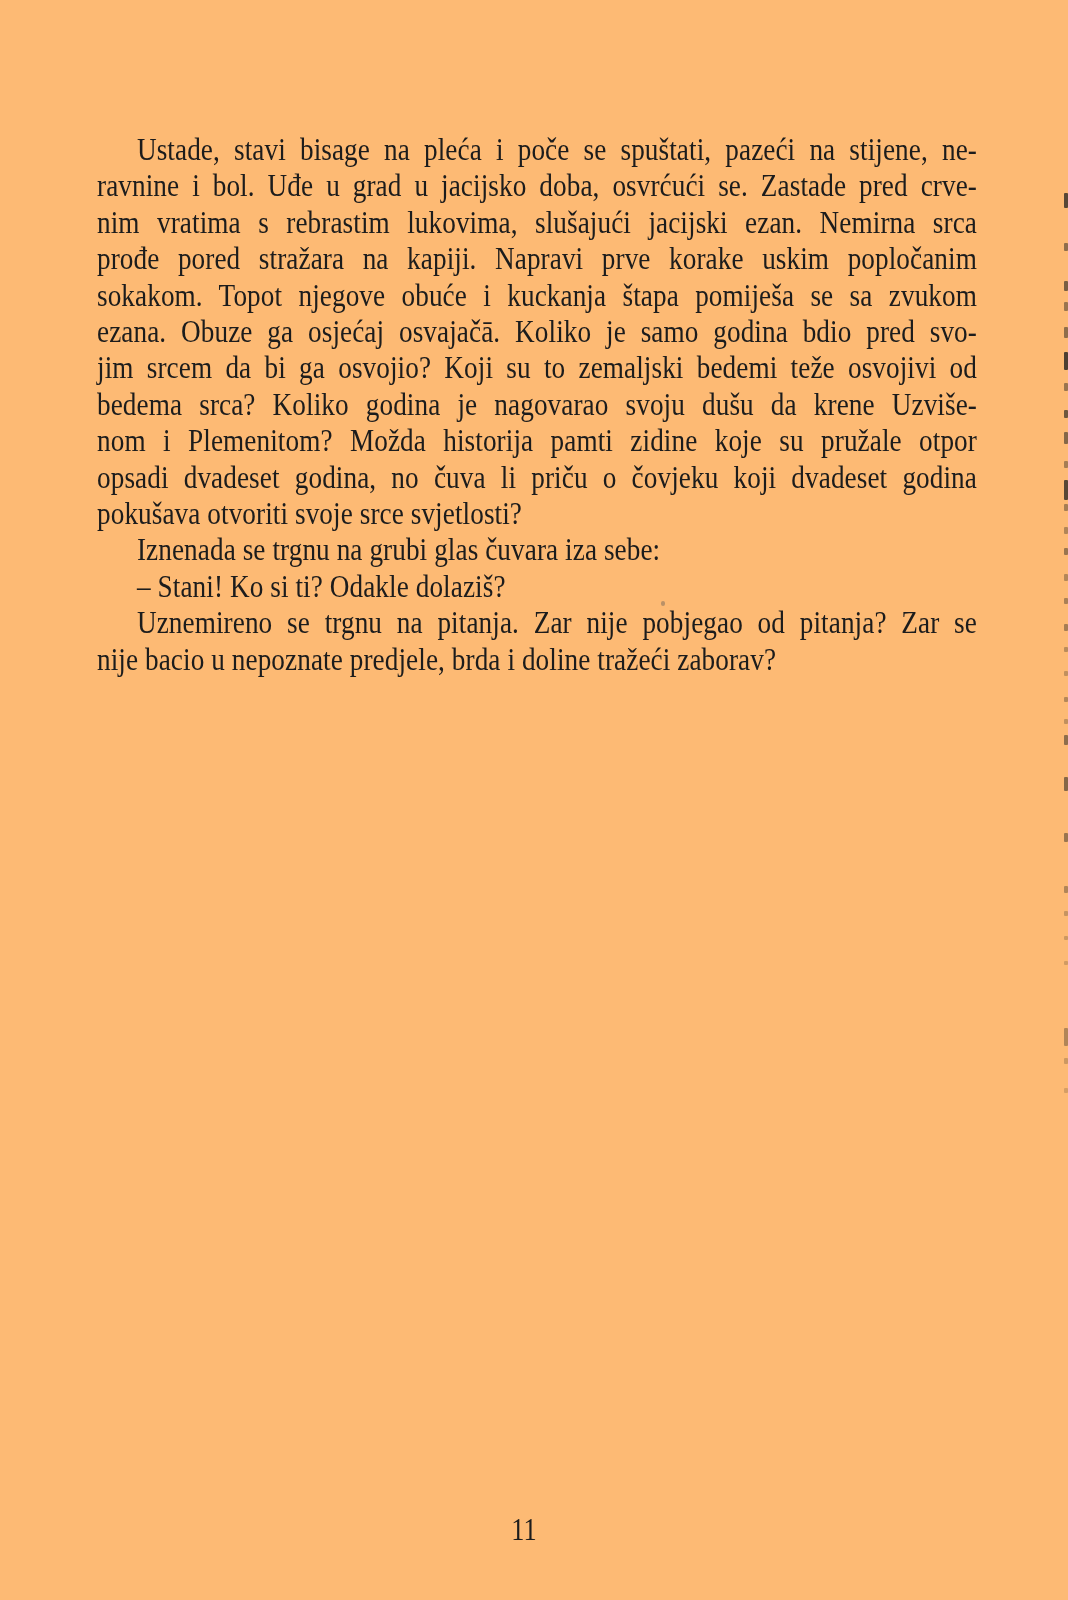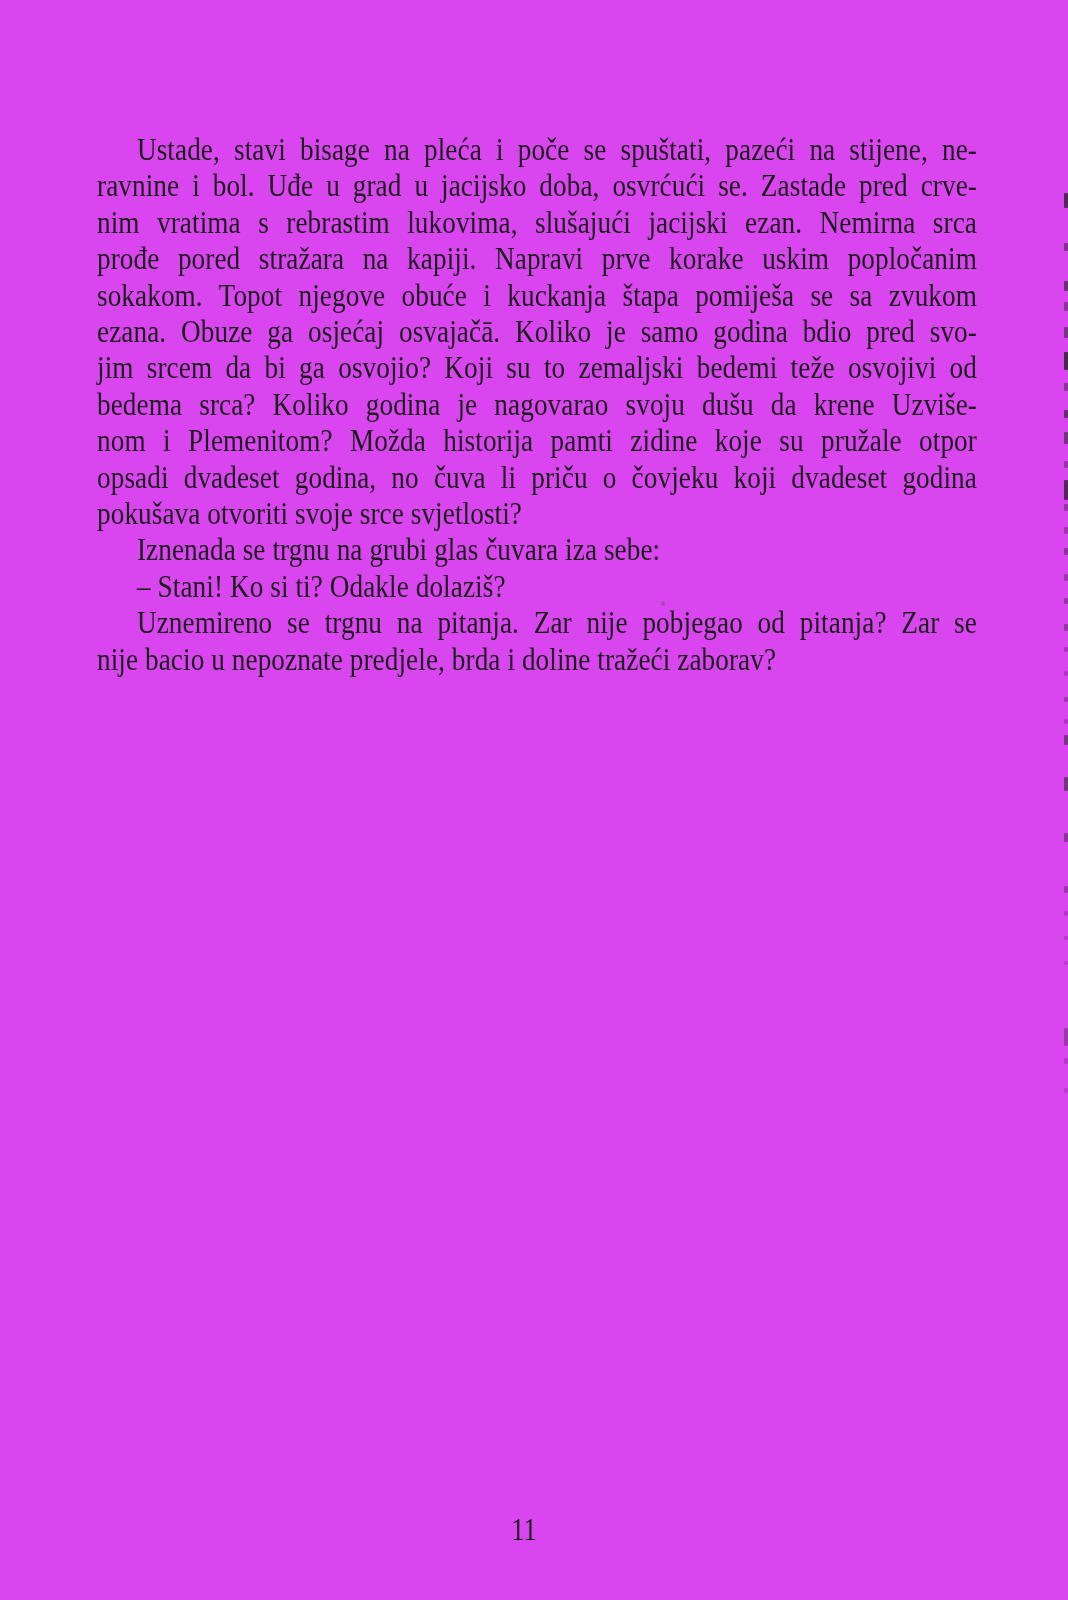--- a/index.html
+++ b/index.html
@@ -7,7 +7,7 @@
     position: relative;
     width: 1068px;
     height: 1600px;
-    background: #d946ef;
+    background: #fdba74;
     overflow: hidden;
     font-family: "Liberation Serif", "DejaVu Serif", serif;
     color: #1c1c1c;

